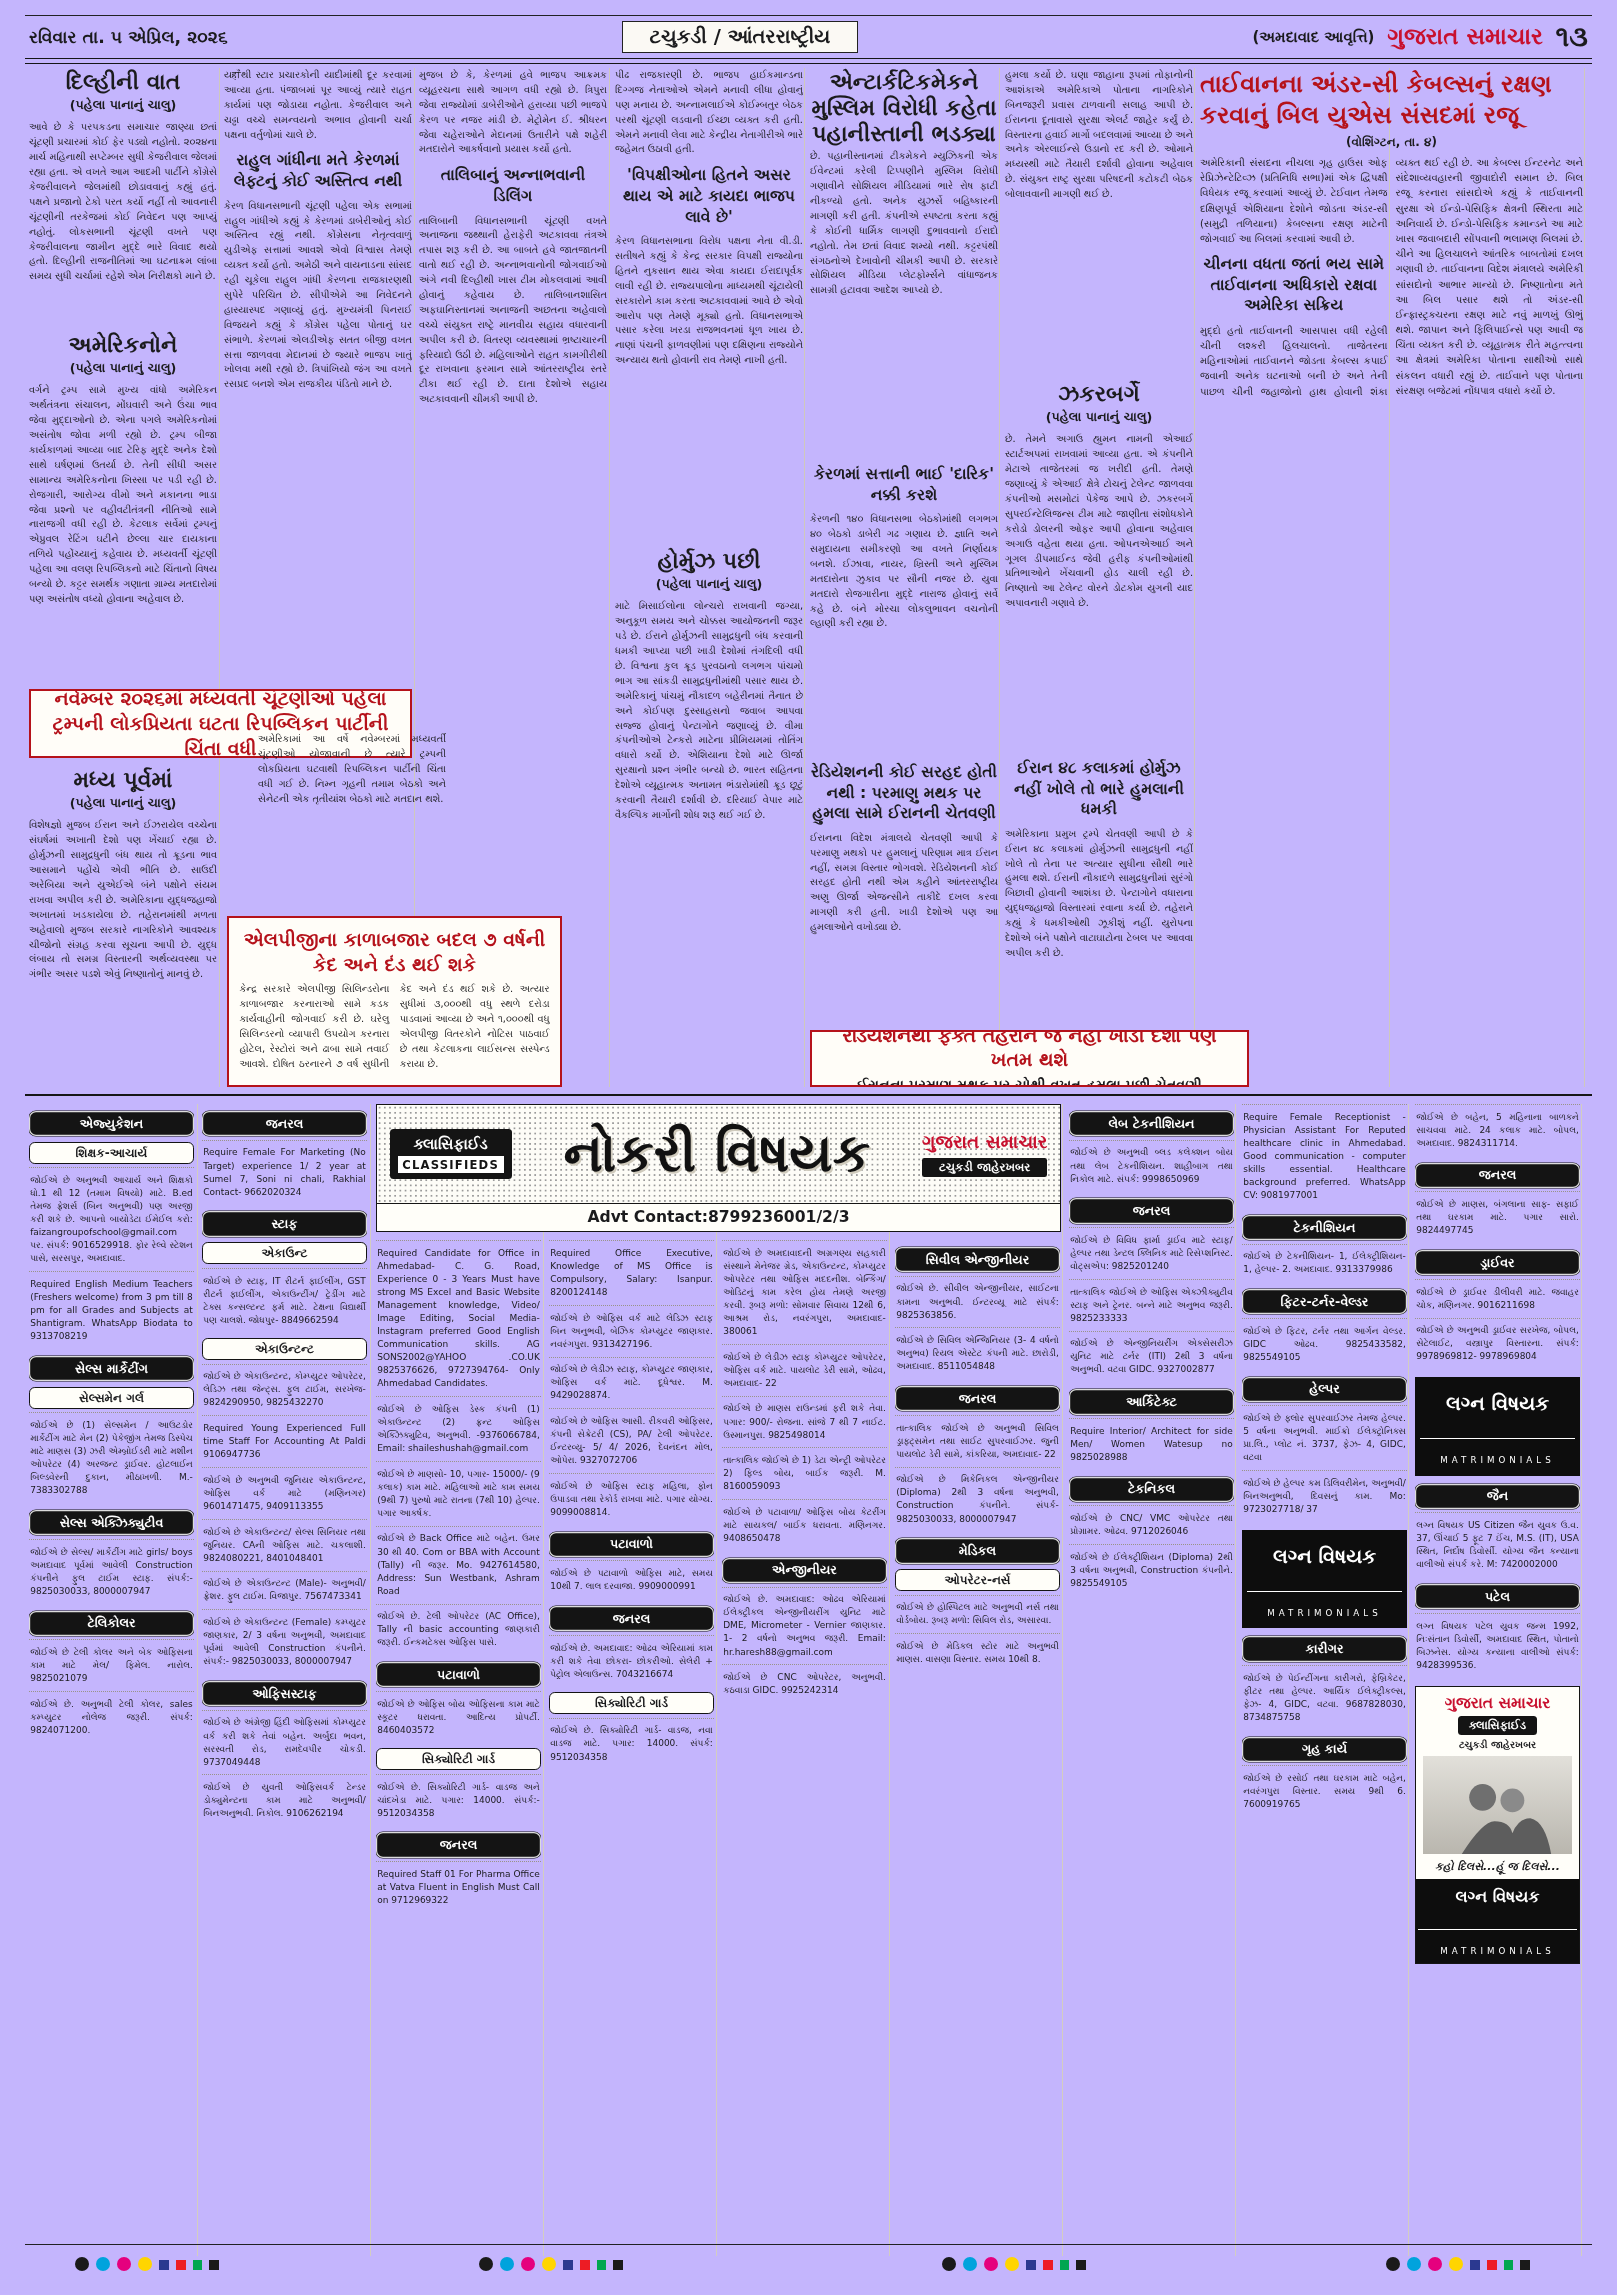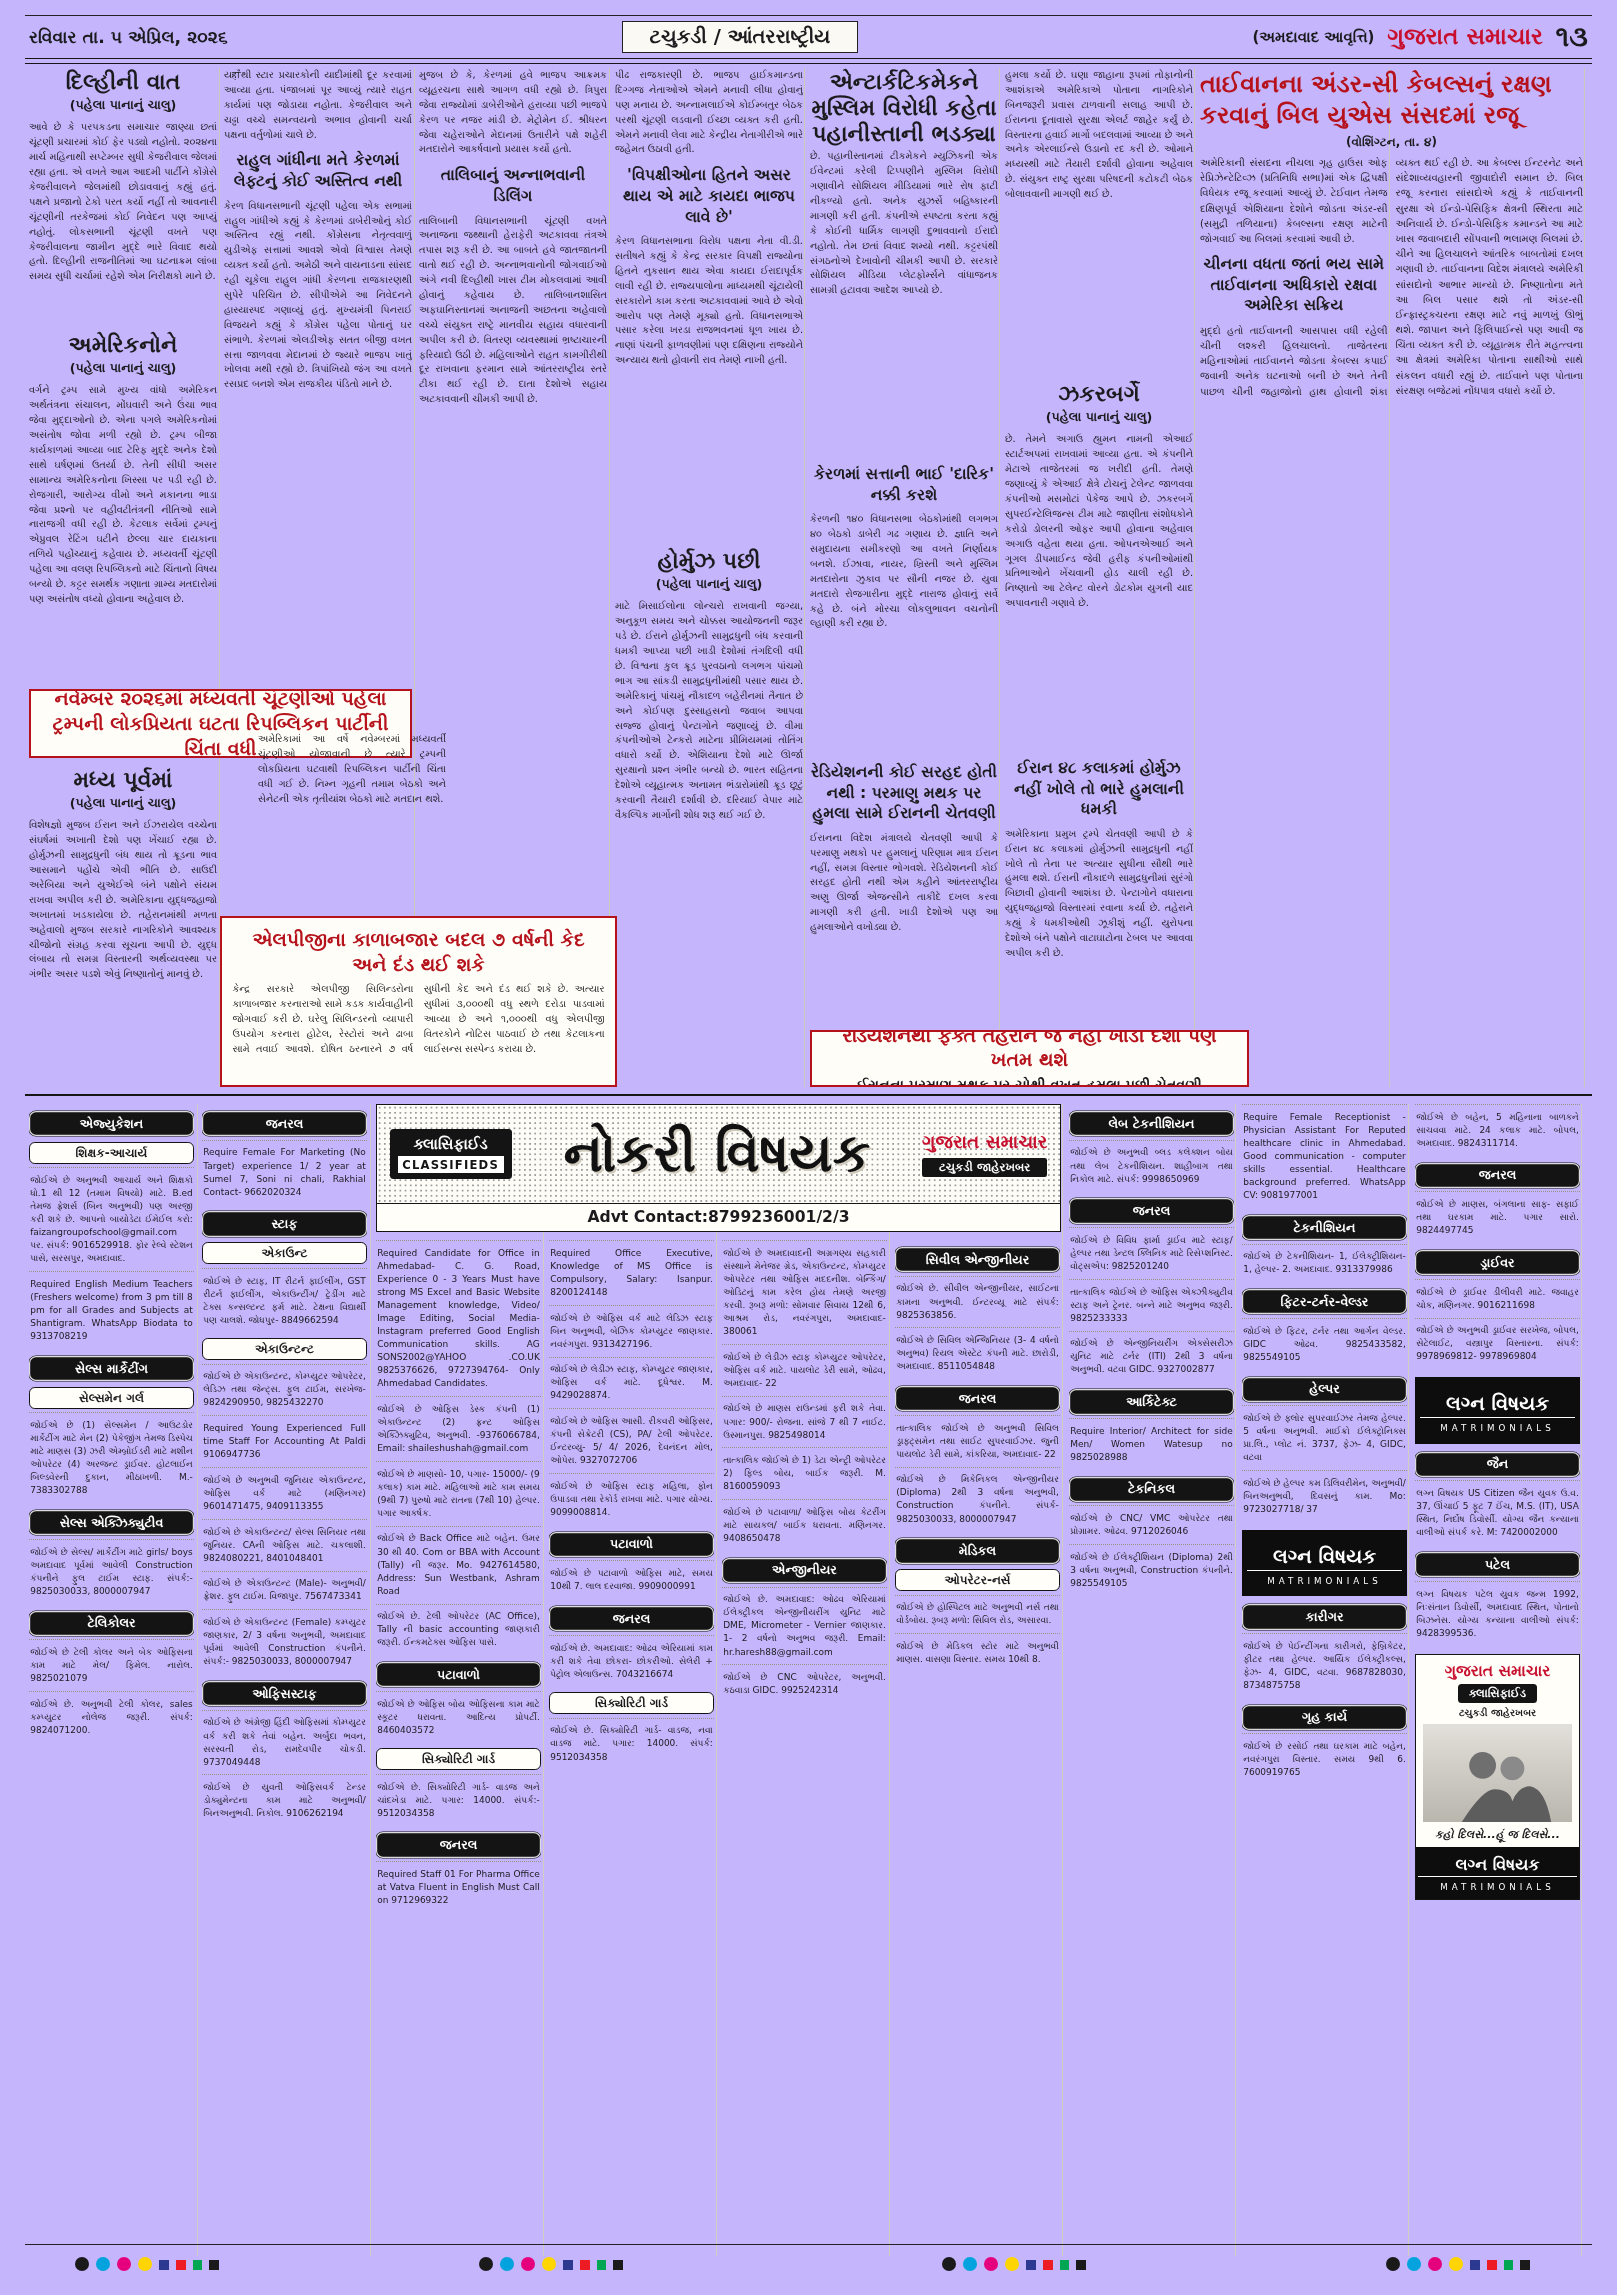--- a/index.html
+++ b/index.html
@@ -41,7 +41,7 @@
   .b4{left:0;top:698px;width:188px;height:321px;}
   .b5{left:195px;top:0;width:188px;height:615px;}
   .b6{left:195px;top:664px;width:188px;height:144px;margin-left:34px;}
-  .b7{left:191px;top:848px;width:397px;height:171px;}
+  .b7{left:198px;top:848px;width:335px;height:171px;}
   .b8{left:390px;top:0;width:188px;height:842px;}
   .b9{left:586px;top:0;width:188px;height:479px;}
   .b10{left:586px;top:479px;width:188px;height:540px;}

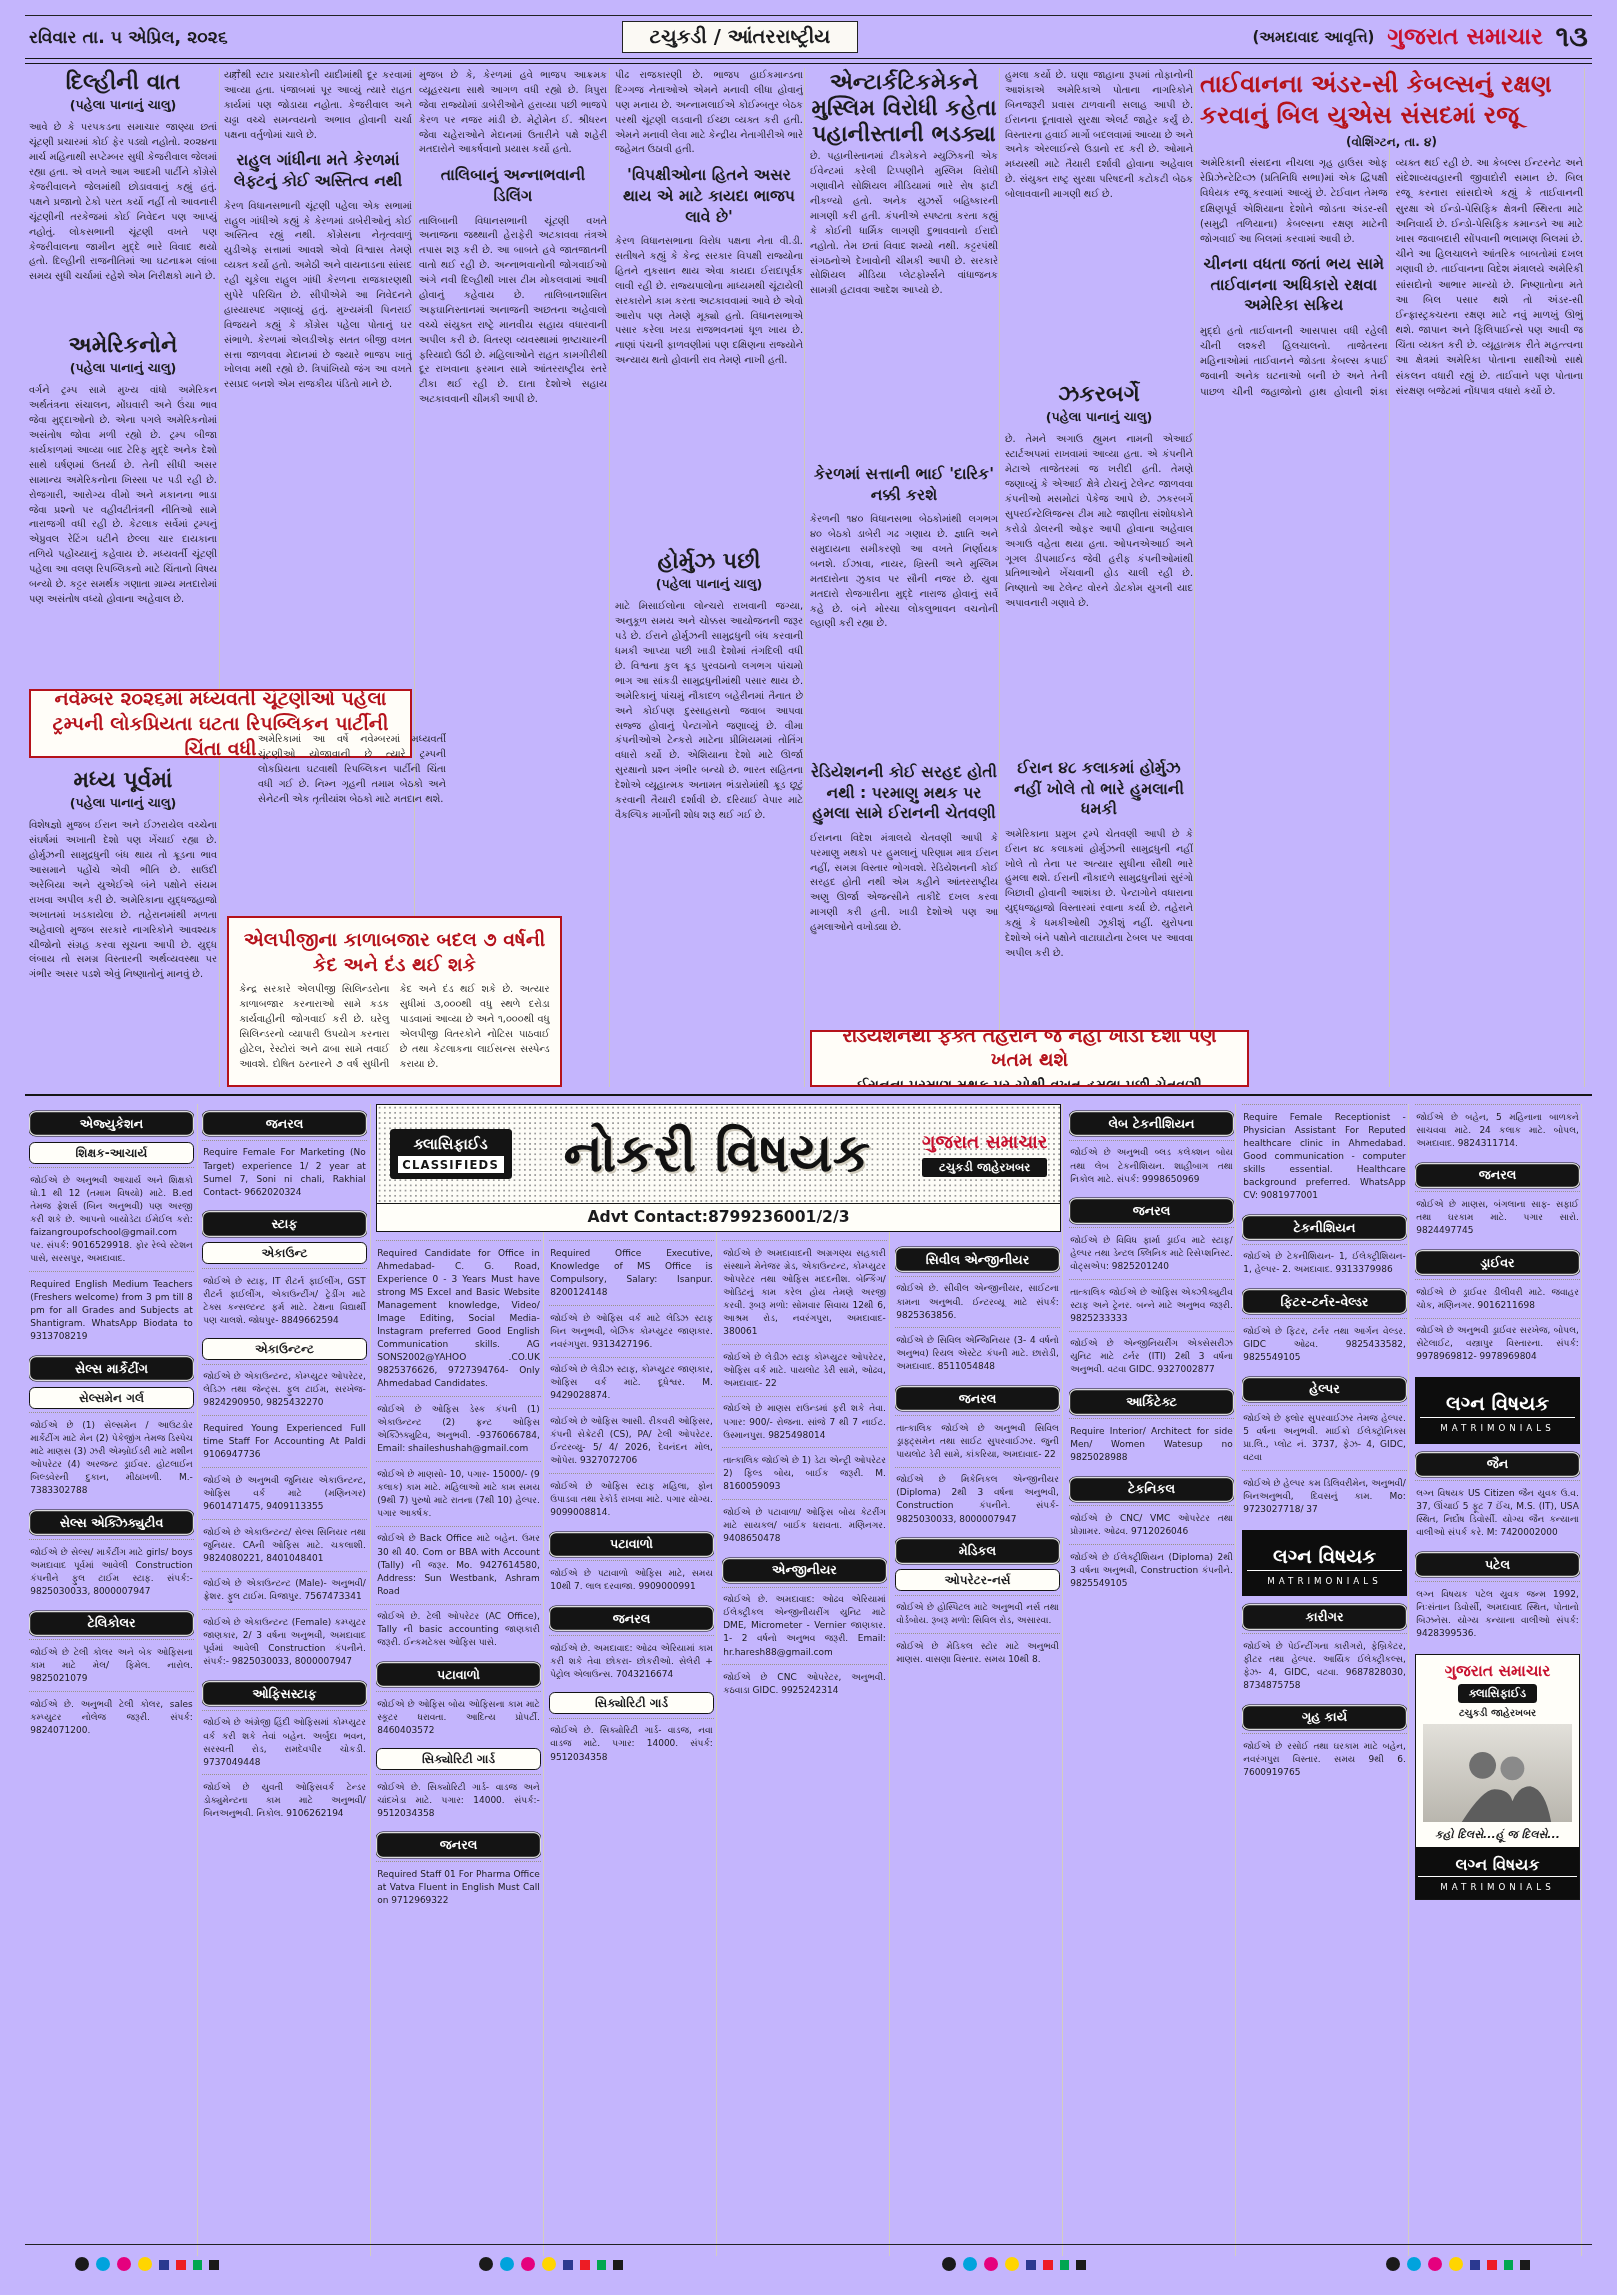--- a/index.html
+++ b/index.html
@@ -70,7 +70,7 @@
   .cad{border-top:1.2px dotted #9a9488;padding:5.8px 1.2px;font-size:9px;line-height:1.45;text-align:justify;}
   .cmat{background:#0d0d0d;color:#fff;text-align:center;padding:15px 4.6px 10.4px;margin:8px 0;}
   .cmat-t1{font-size:19.6px;font-weight:bold;}
-  .cmat-t2{letter-spacing:4px;font-size:8.7px;border-top:1.2px solid #fff;margin-top:2px;padding-top:5px;}
+  .cmat-t2{letter-spacing:4px;font-size:8.7px;border-top:1.2px solid #fff;margin-top:23px;padding-top:16px;}
   .cpromo{border:1.7px solid #141414;margin-top:8px;text-align:center;padding:7px 5.8px 0;background:#fffef9;}
   .cpromo-mast{color:#c8102e;font-size:15.6px;font-weight:bold;}
   .cpromo-label{background:#141414;color:#fff;display:inline-block;font-size:11.6px;font-weight:bold;

